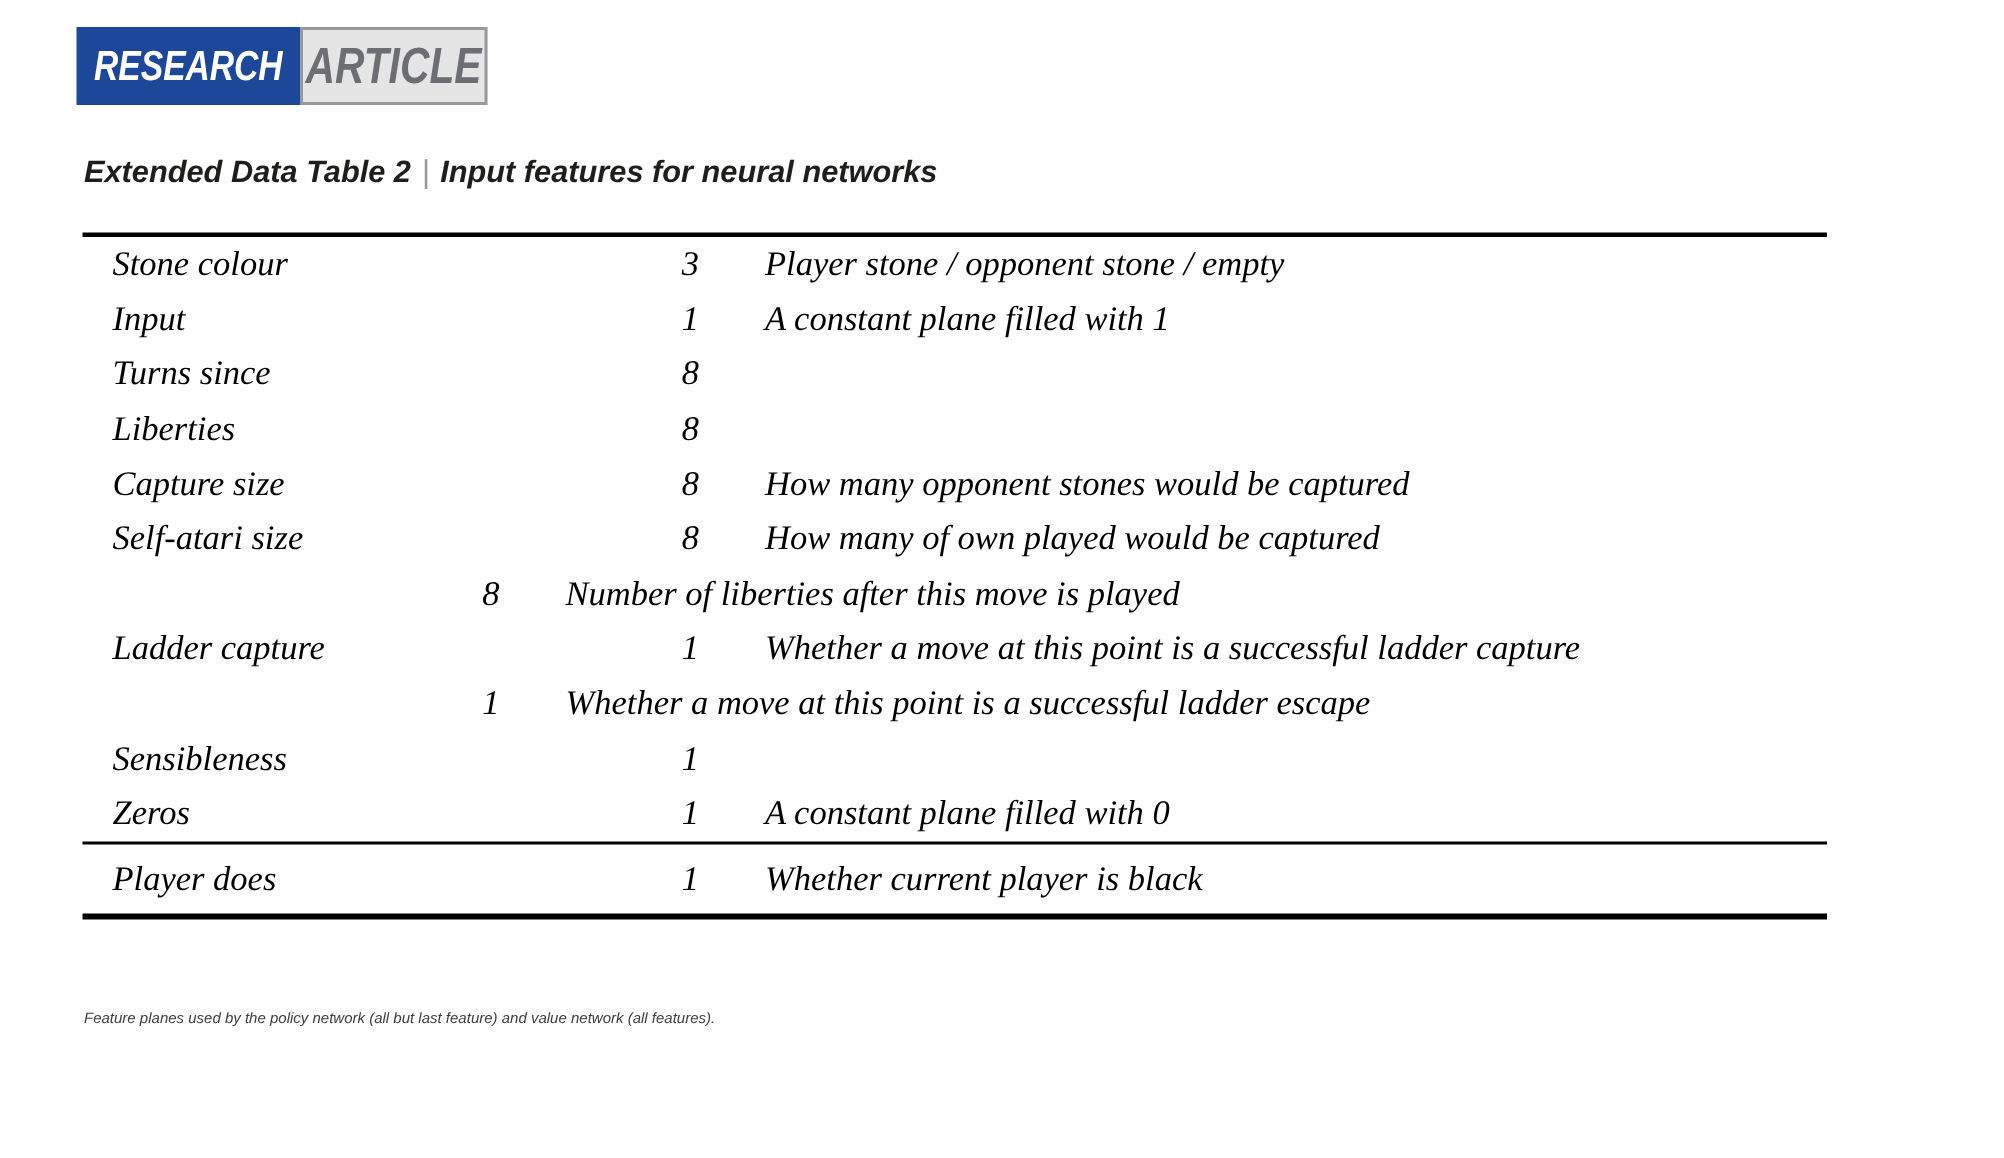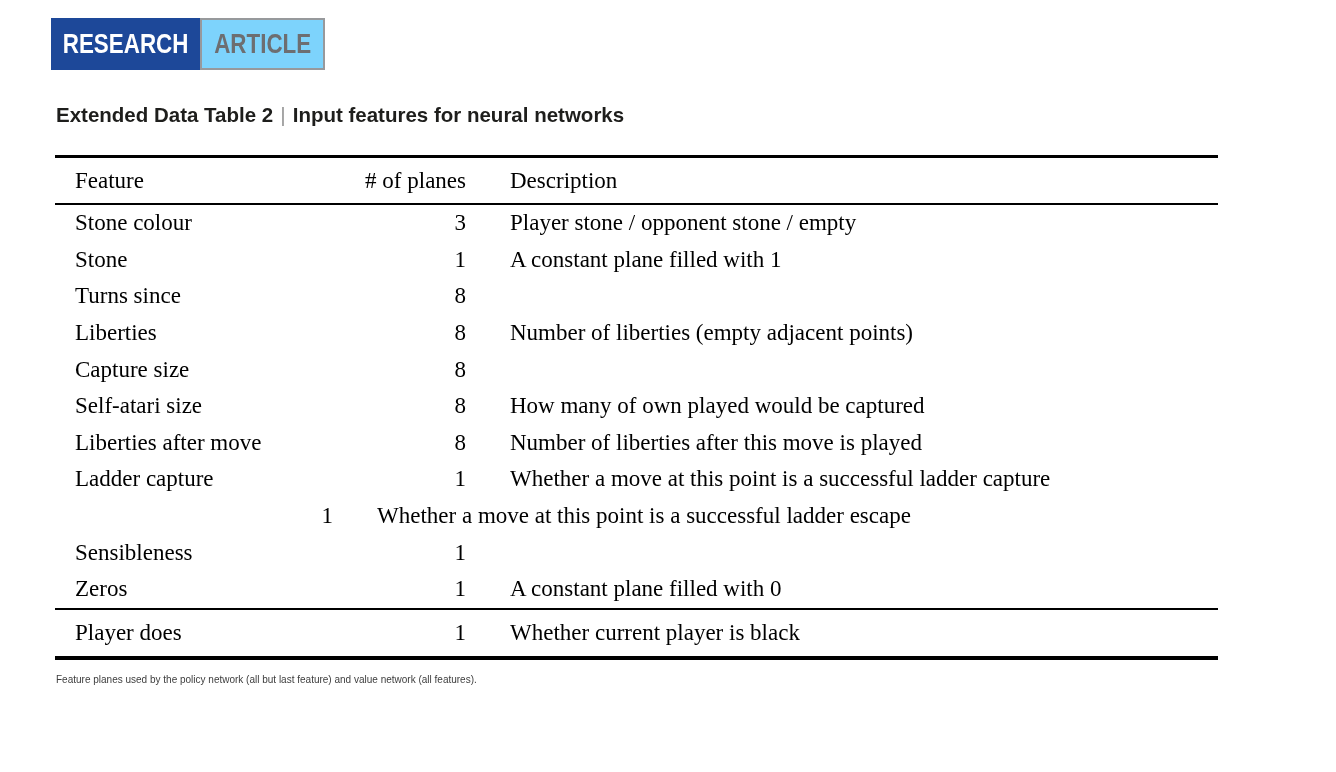--- a/index.html
+++ b/index.html
@@ -5,7 +5,7 @@
   * { margin:0; padding:0; box-sizing:border-box; }
   html,body { width:1336px; height:772px; background:#ffffff; overflow:hidden;
               font-family:"Liberation Sans", sans-serif; }
-  .page { position:relative; width:1124px; height:772px; background:#fff; }
+  .page { position:relative; width:1124px; height:772px; background:#fff;font-style:italic; }
 
   
   .badge { position:absolute; left:51px; top:18px; height:52px; display:flex; }

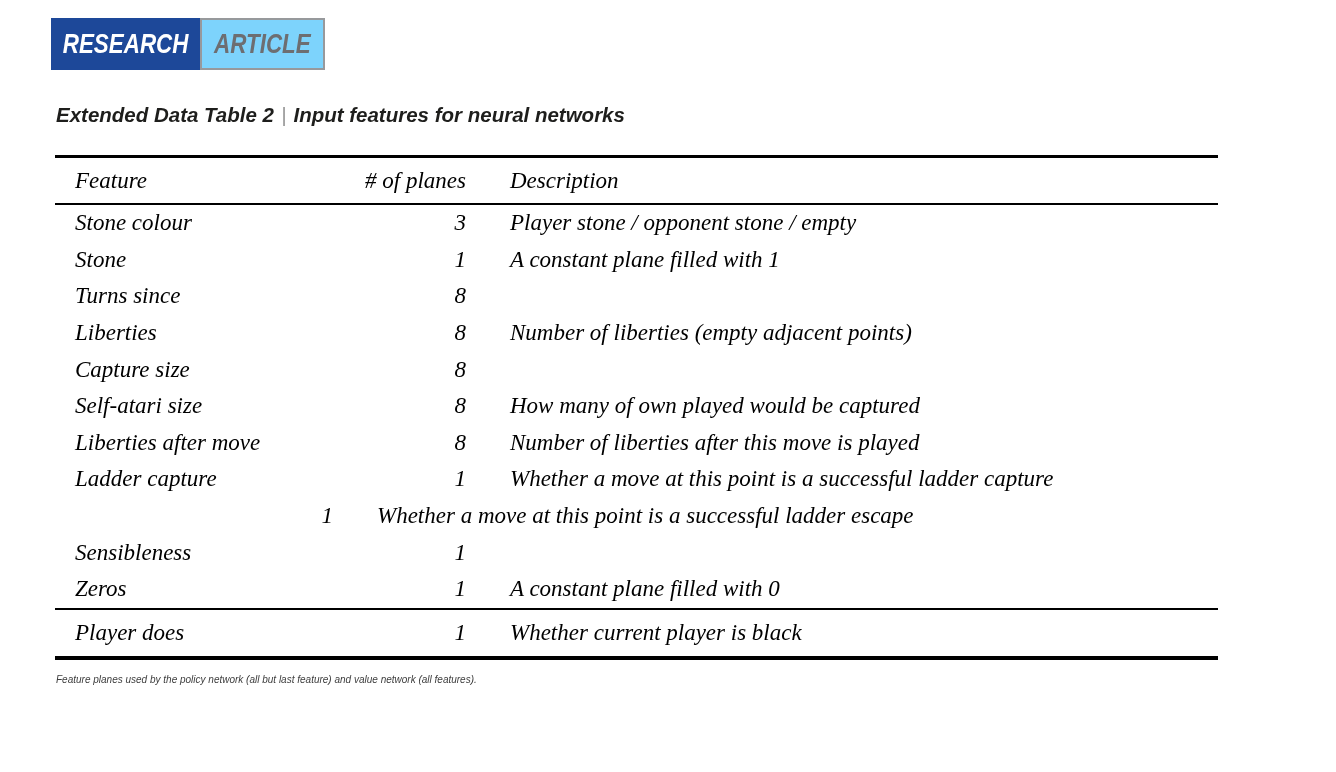--- a/index.html
+++ b/index.html
@@ -15,10 +15,10 @@
       font-weight:bold; font-size:28px;
   }
   .badge-article {
-      width:125px; height:52px; background:#7dd3fc; color:#6d6e71;
+      width:125px; height:52px; background:#e5e5e5; color:#6d6e71;
       border:2px solid #97999c;
       display:flex; align-items:center; justify-content:center;
-      font-weight:bold; font-size:28px;
+      font-weight:bold; font-size:34px;
   }
   .badge .cond { display:inline-block; transform:scaleX(0.80); letter-spacing:0px; }
 

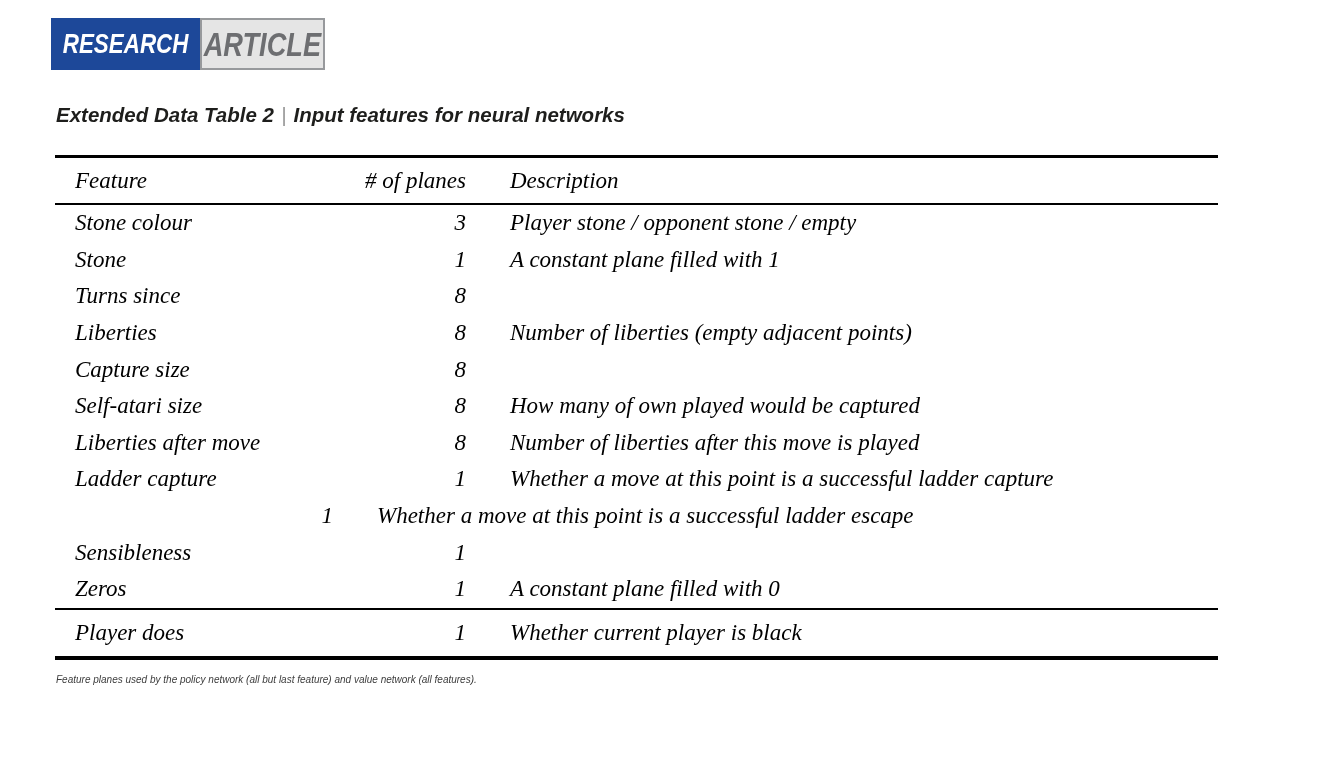--- a/index.html
+++ b/index.html
@@ -61,11 +61,6 @@
 
   <div class="dtable">
 
-    <div class="row thead">
-      <div class="c1">Feature</div>
-      <div class="c2 nowrap"># of planes</div>
-      <div class="c3">Description</div>
-    </div>
 
     <div class="tbody">
       <div class="row">

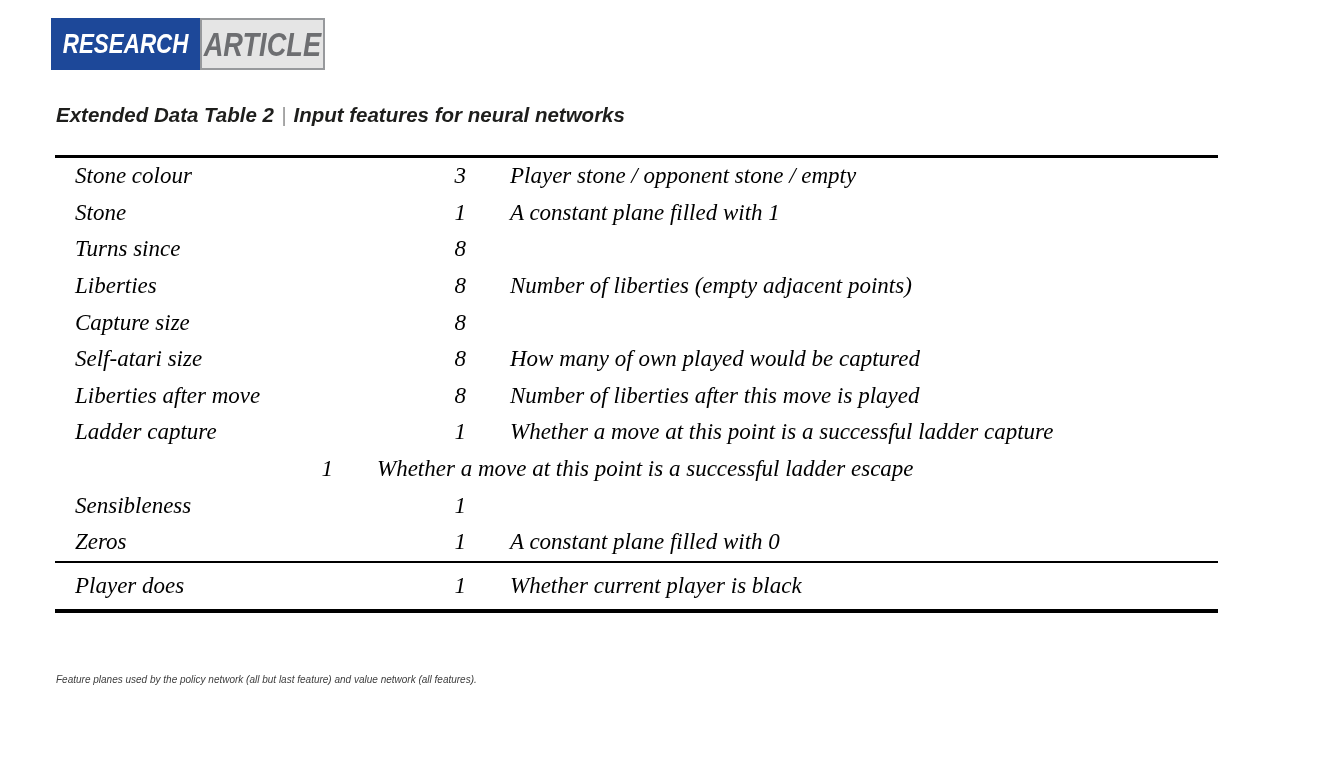--- a/index.html
+++ b/index.html
@@ -69,7 +69,7 @@
         <div class="c3 nowrap">Player stone / opponent stone / empty</div>
       </div>
       <div class="row">
-        <div class="c1">Stone</div>
+        <div class="c1">Input</div>
         <div class="c2">1</div>
         <div class="c3 nowrap">A constant plane filled with 1</div>
       </div>

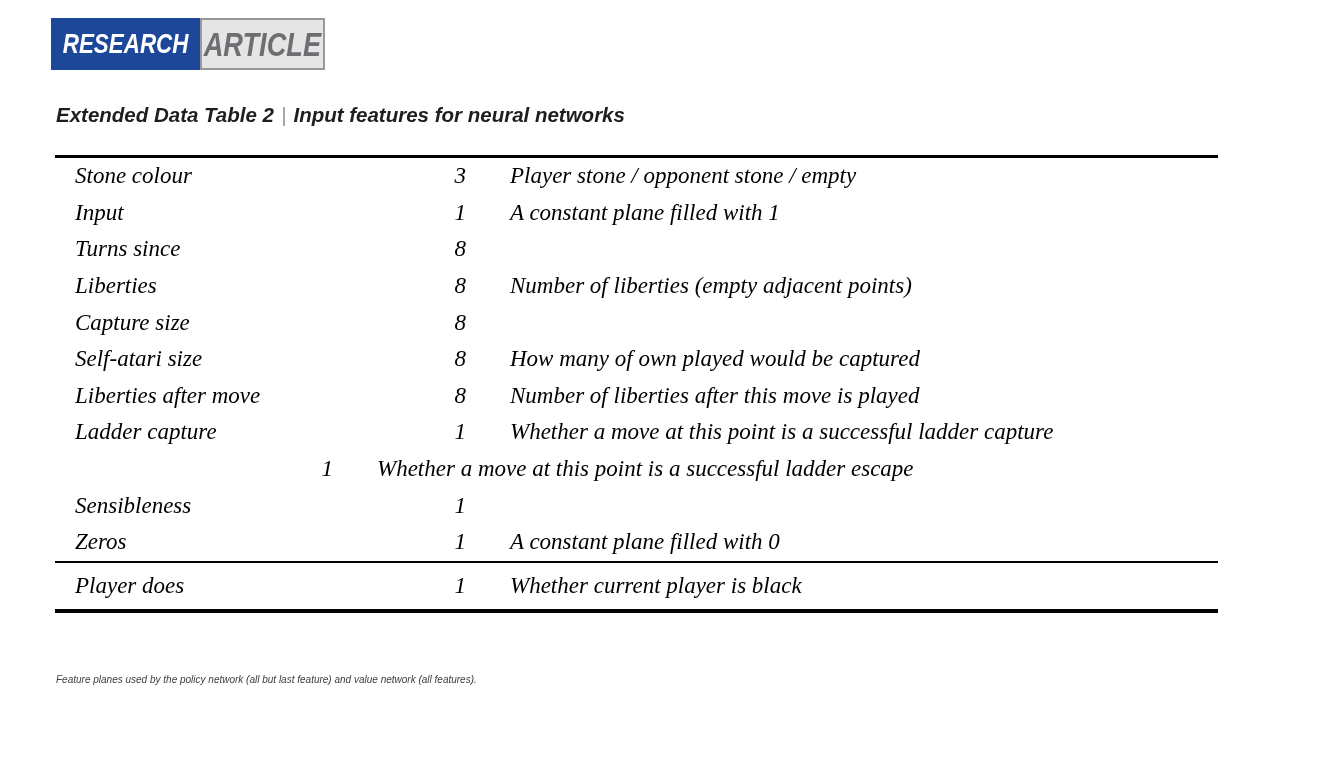--- a/index.html
+++ b/index.html
@@ -80,7 +80,6 @@
       <div class="row">
         <div class="c1">Liberties</div>
         <div class="c2">8</div>
-        <div class="c3 nowrap">Number of liberties (empty adjacent points)</div>
       </div>
       <div class="row">
         <div class="c1">Capture size</div>

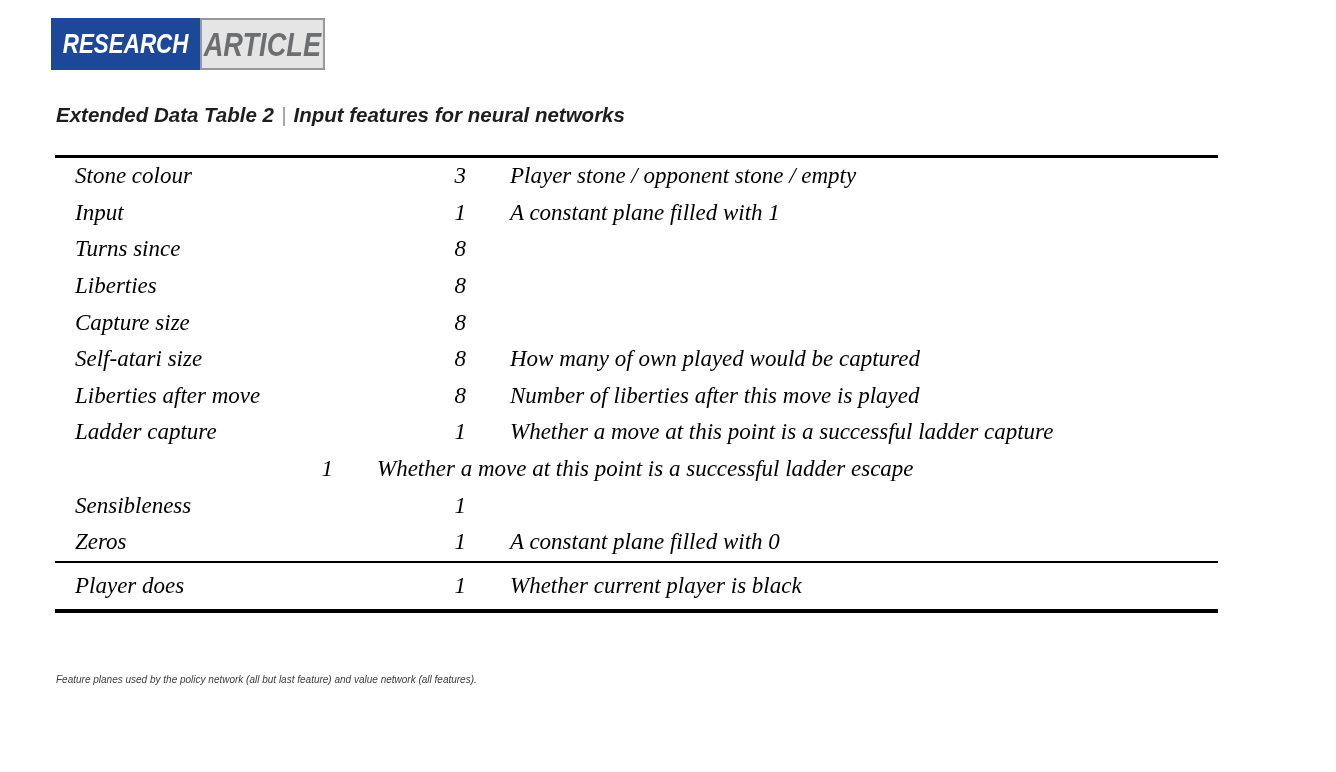--- a/index.html
+++ b/index.html
@@ -84,6 +84,7 @@
       <div class="row">
         <div class="c1">Capture size</div>
         <div class="c2">8</div>
+        <div class="c3 nowrap">How many opponent stones would be captured</div>
       </div>
       <div class="row">
         <div class="c1">Self-atari size</div>

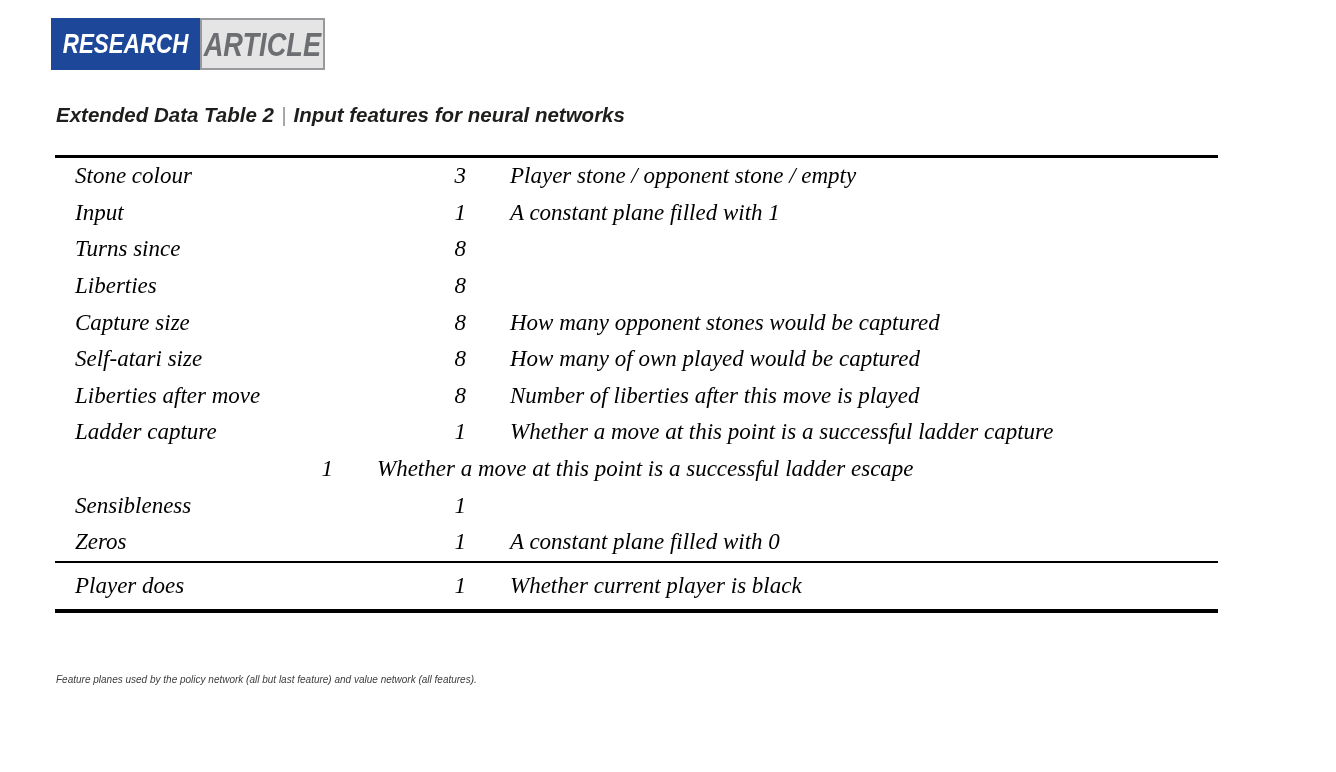--- a/index.html
+++ b/index.html
@@ -92,7 +92,6 @@
         <div class="c3 nowrap">How many of own played would be captured</div>
       </div>
       <div class="row">
-        <div class="c1">Liberties after move</div>
         <div class="c2">8</div>
         <div class="c3 nowrap">Number of liberties after this move is played</div>
       </div>

